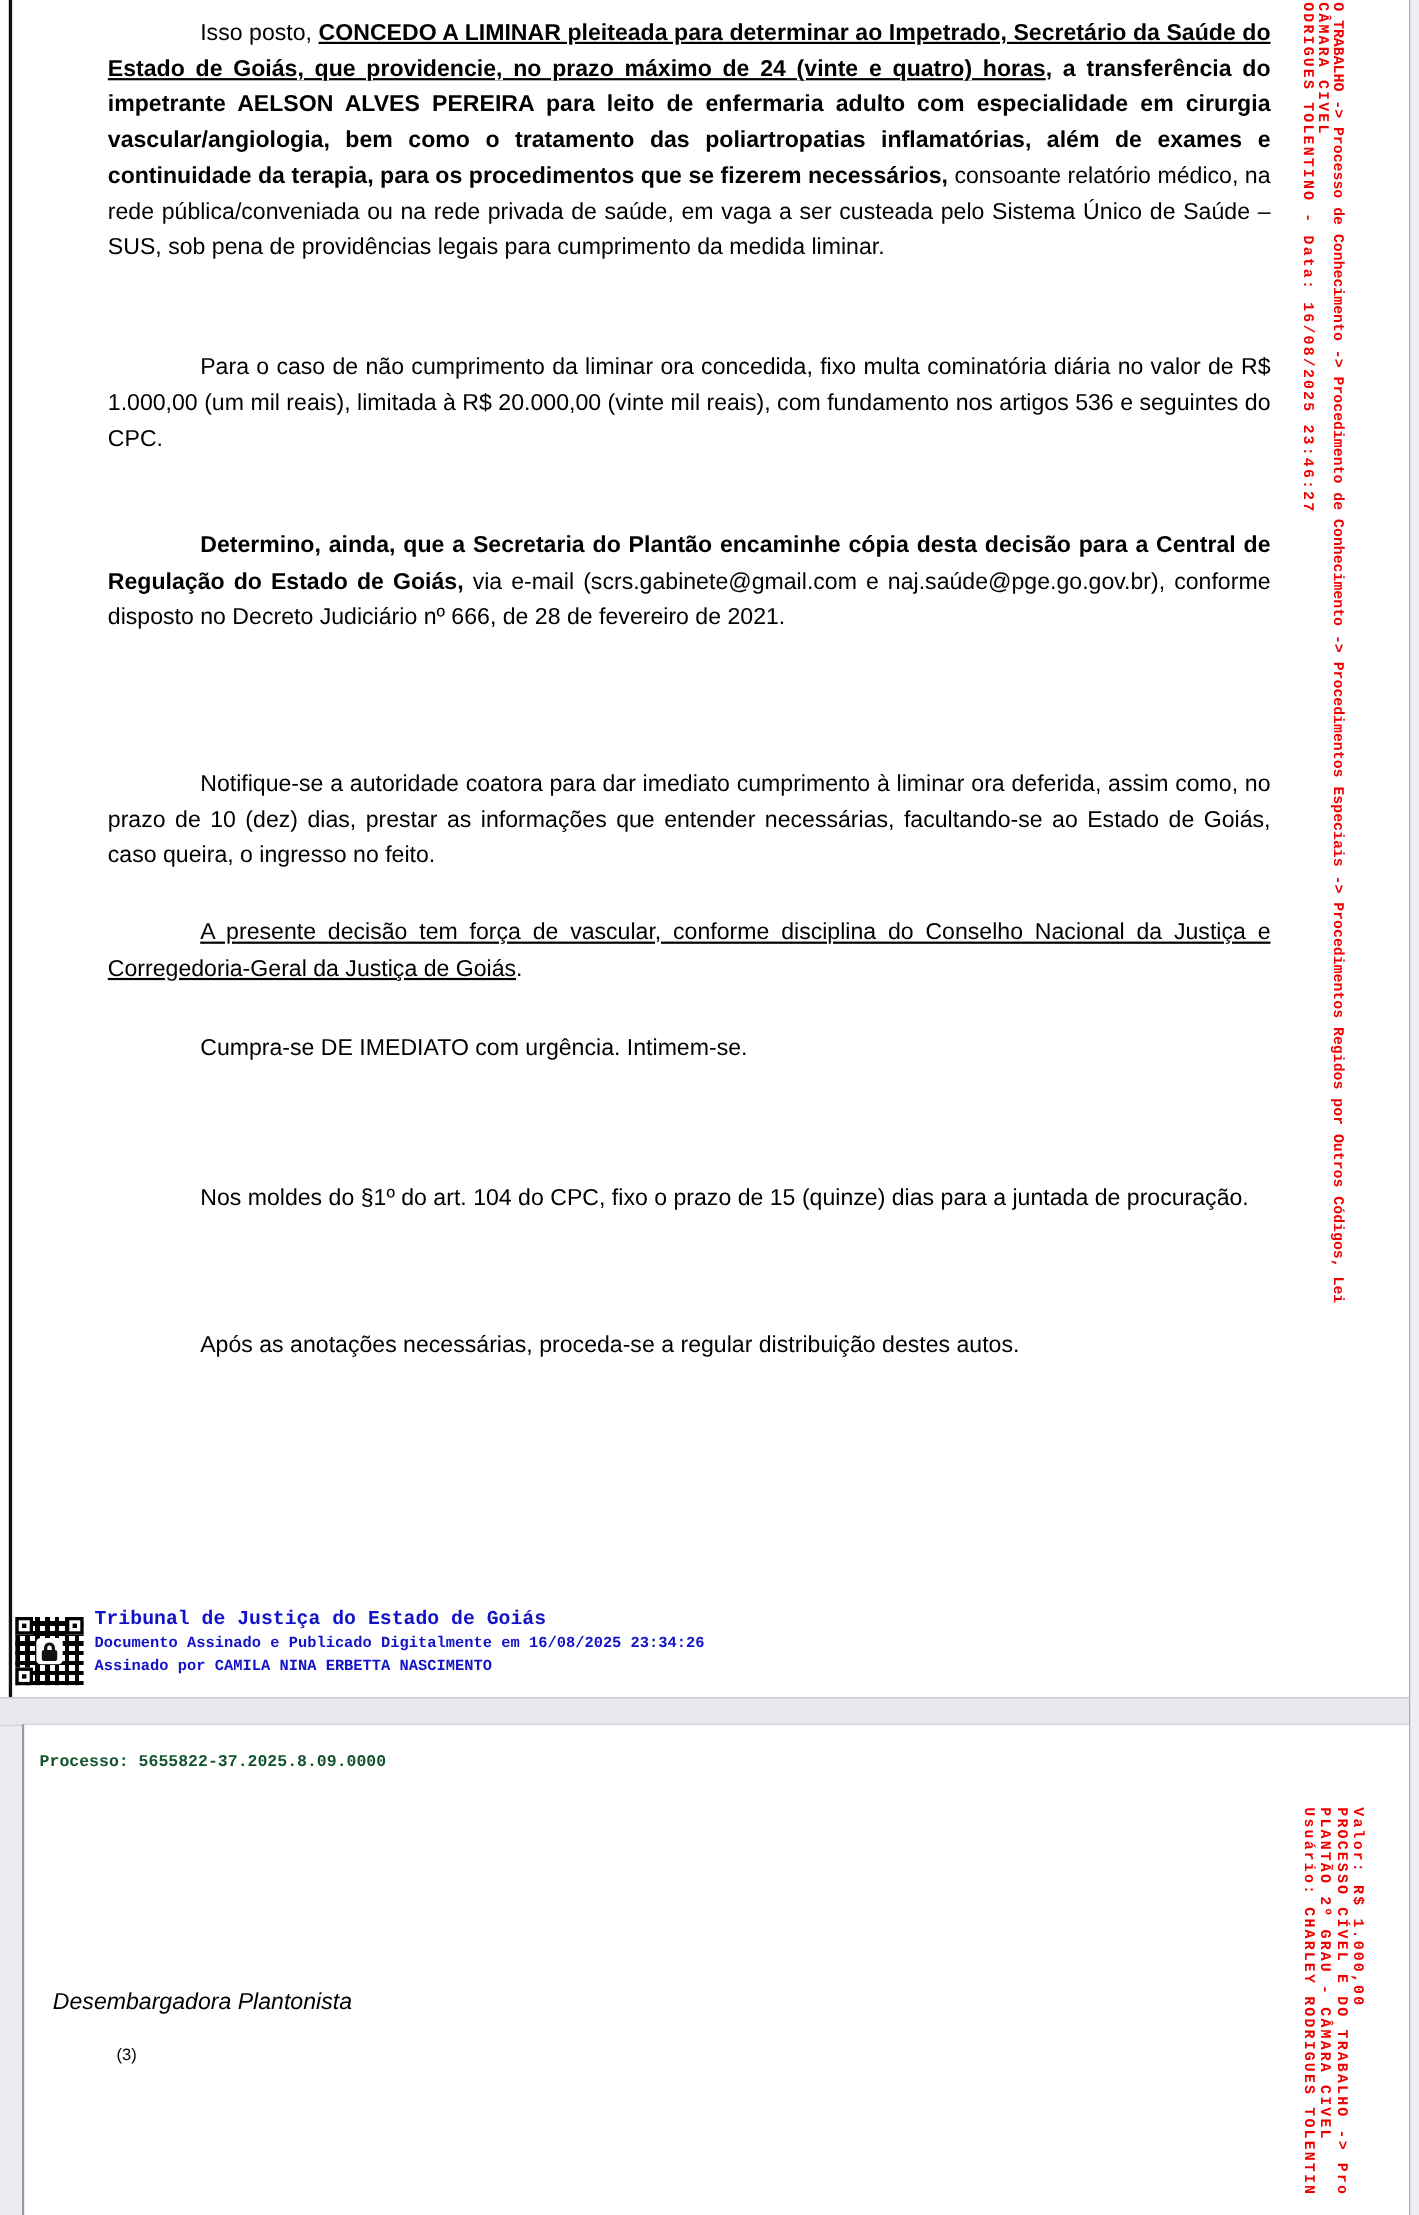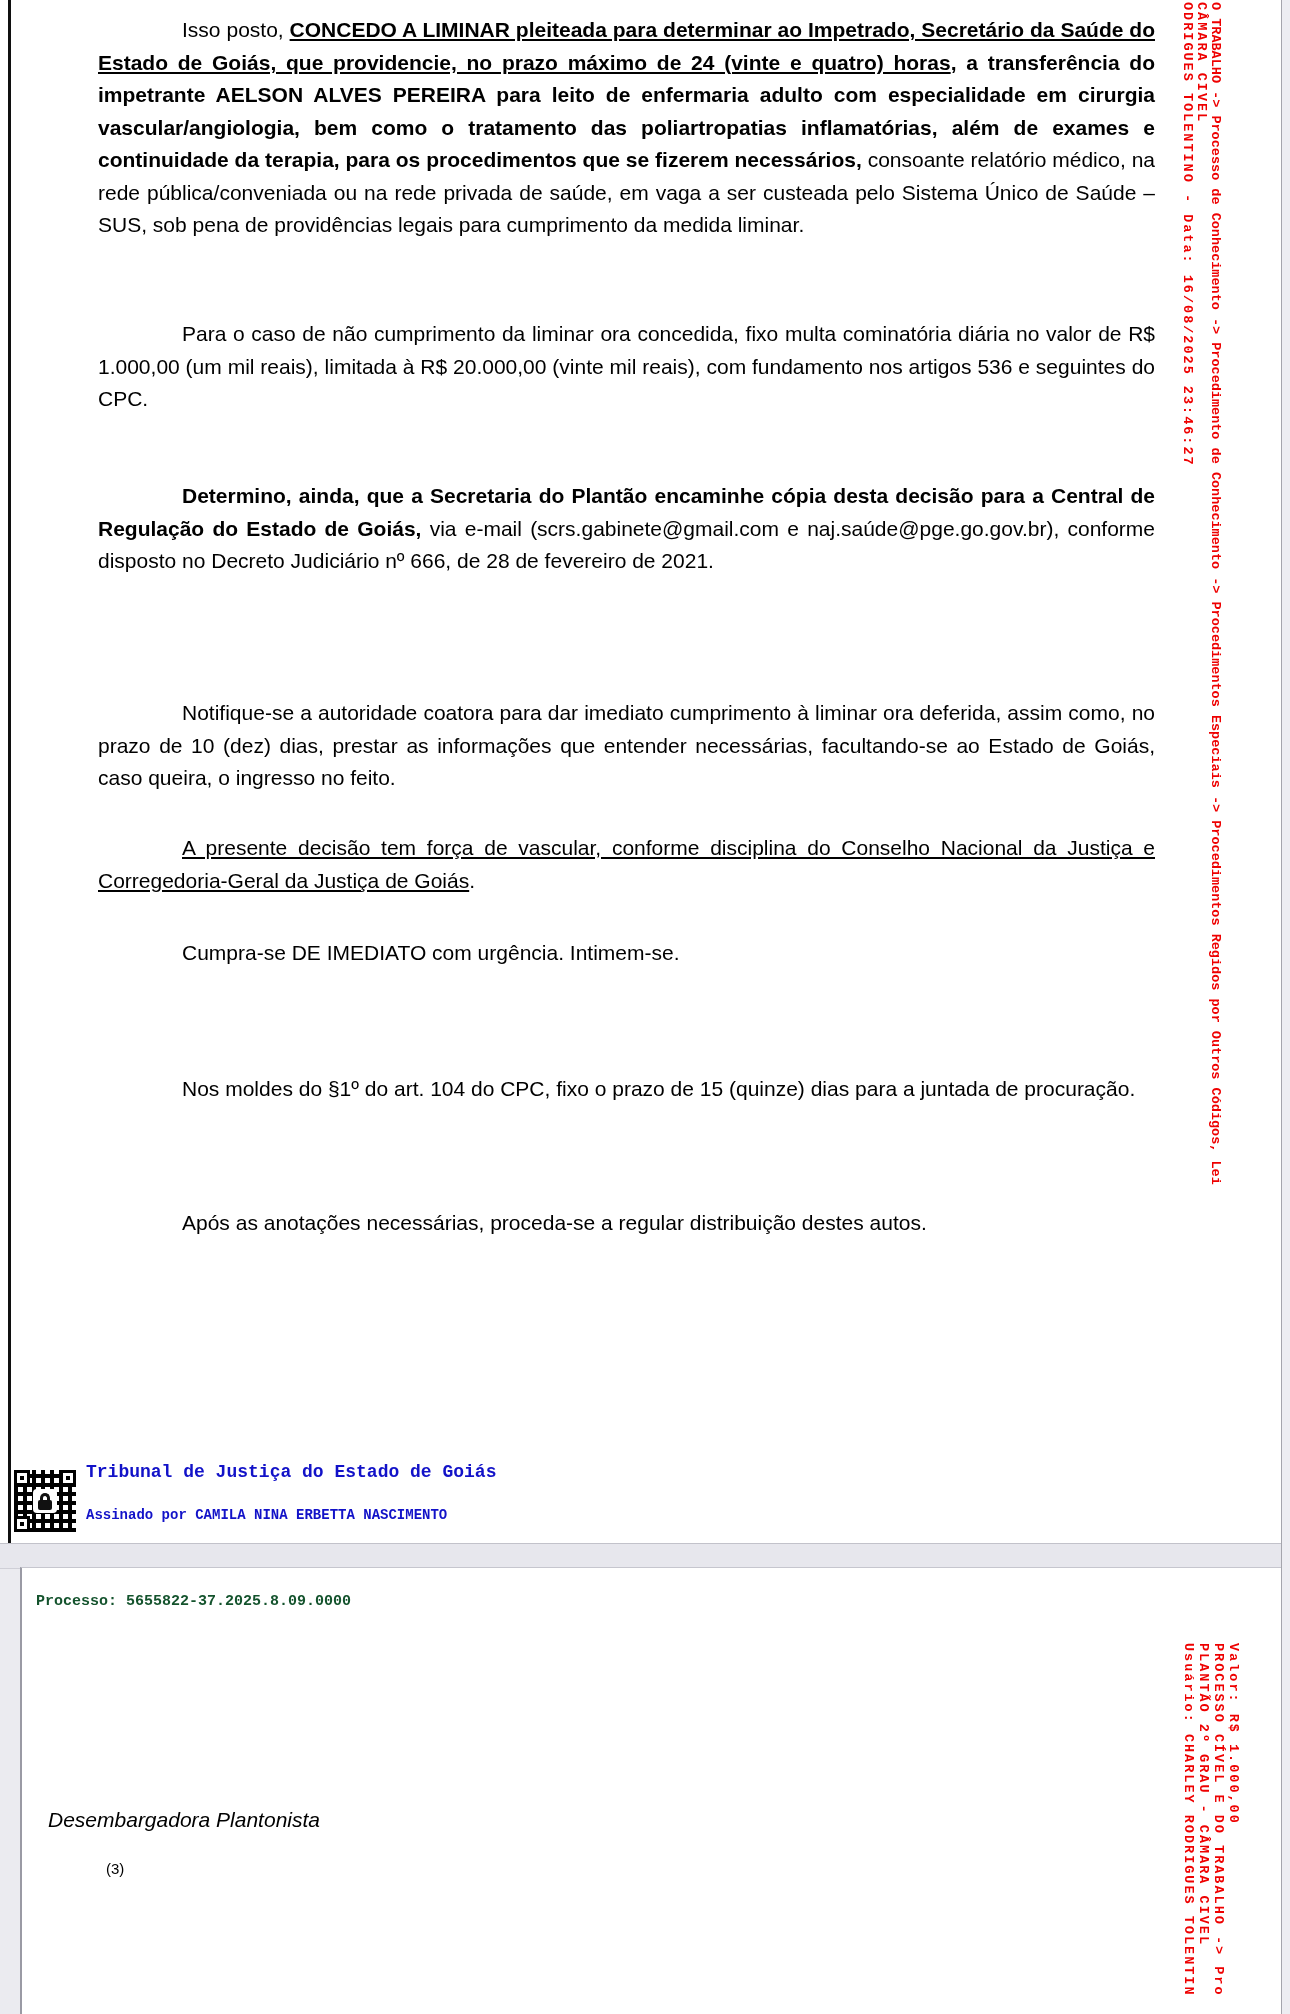--- a/index.html
+++ b/index.html
@@ -83,6 +83,7 @@
       </div>
     </div>
     <div class="fline first" style="top:1462px">Tribunal de Justiça do Estado de Goiás</div>
+    <div class="fline" style="top:1484px">Documento Assinado e Publicado Digitalmente em 16/08/2025 23:34:26</div>
     <div class="fline" style="top:1505px">Assinado por CAMILA NINA ERBETTA NASCIMENTO</div>
 
     <div class="vtext" style="left:1208px;top:2px">O TRABALHO -&gt; Processo de Conhecimento -&gt; Procedimento de Conhecimento -&gt; Procedimentos Especiais -&gt; Procedimentos Regidos por Outros Códigos, Lei</div>

